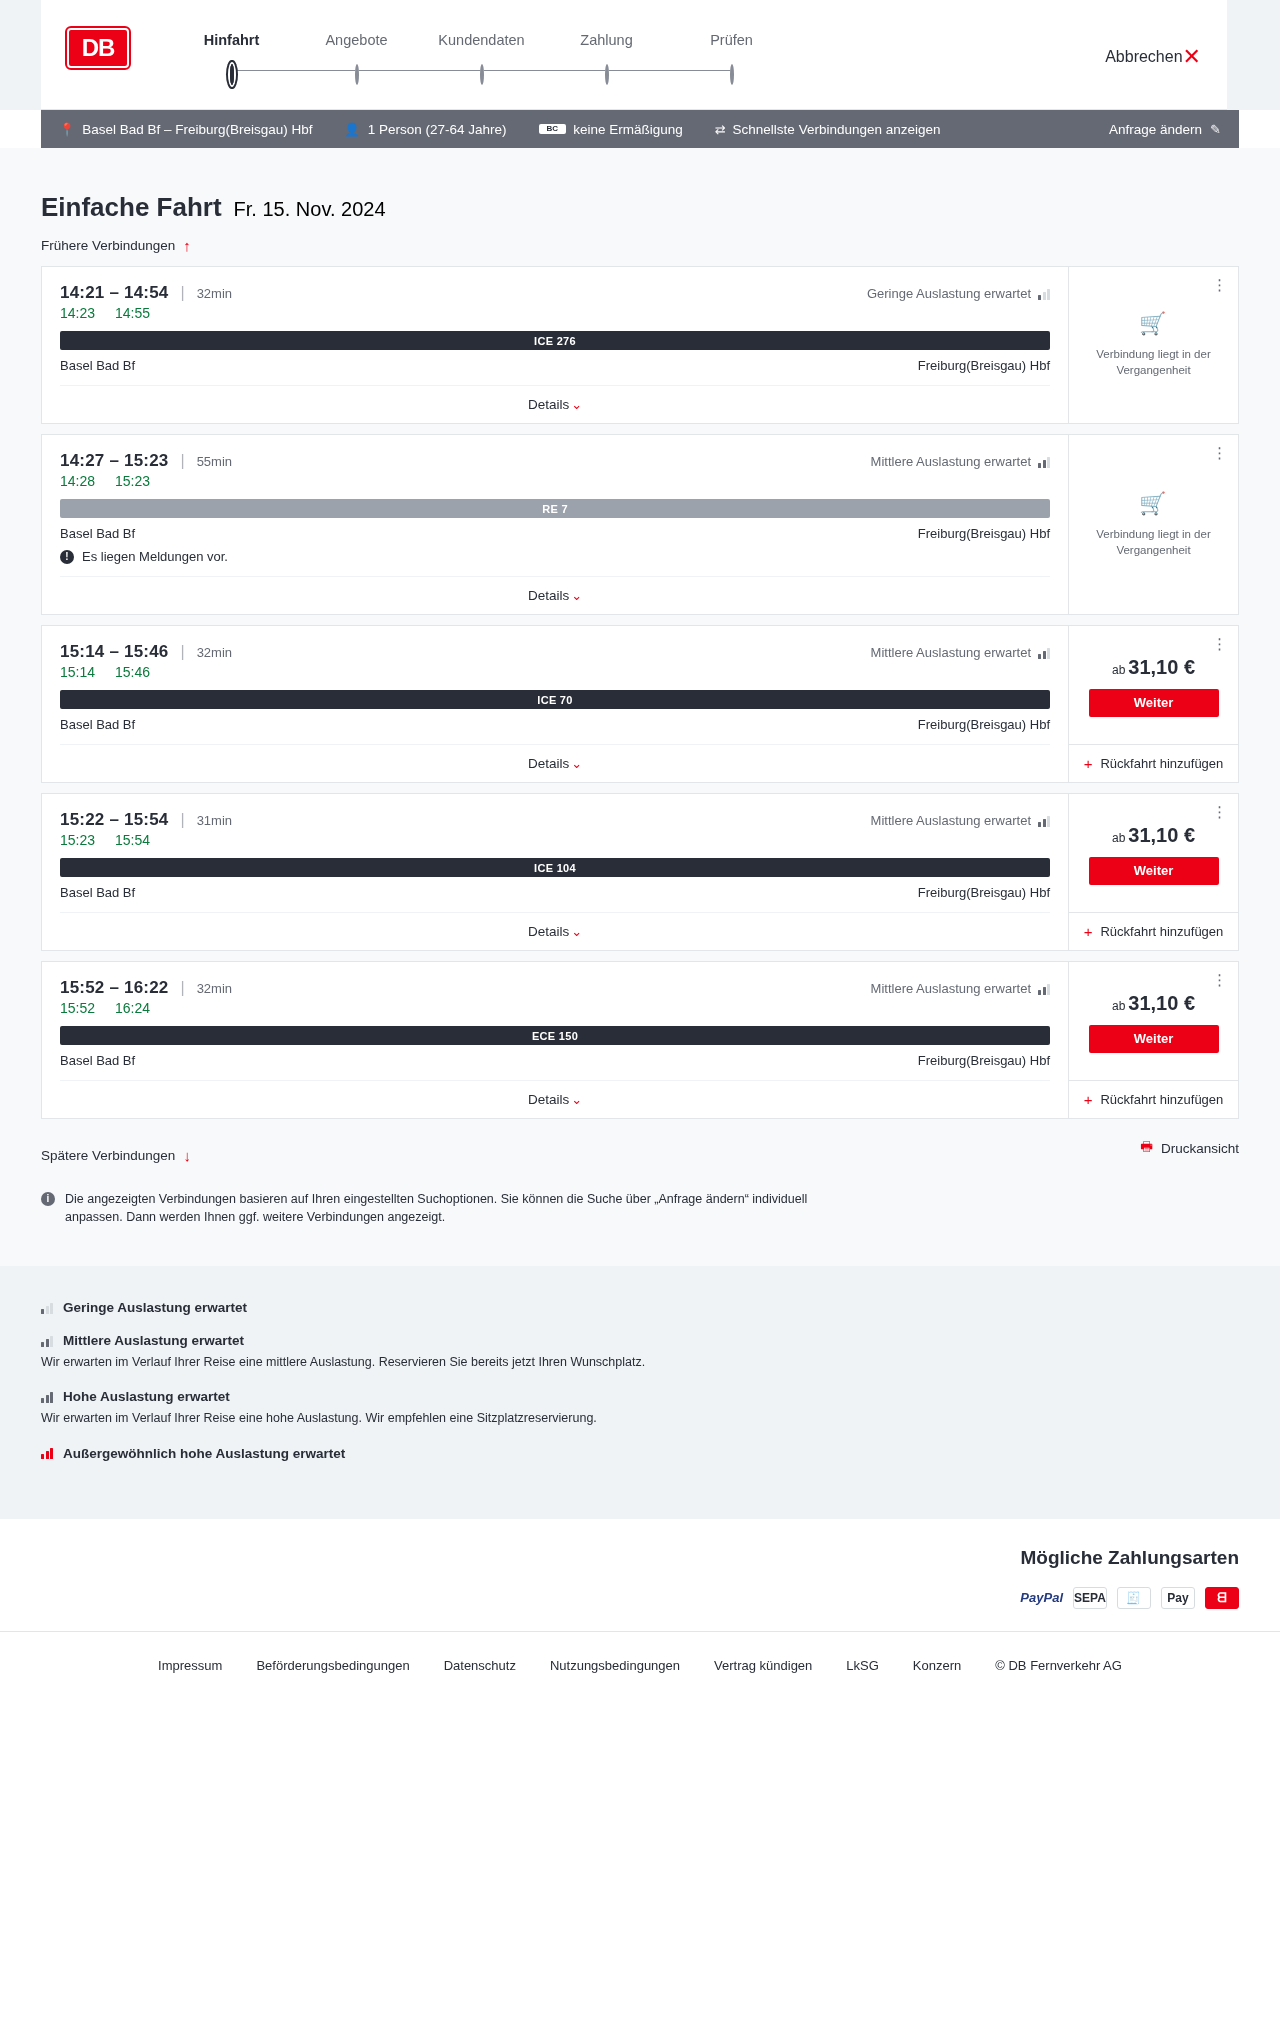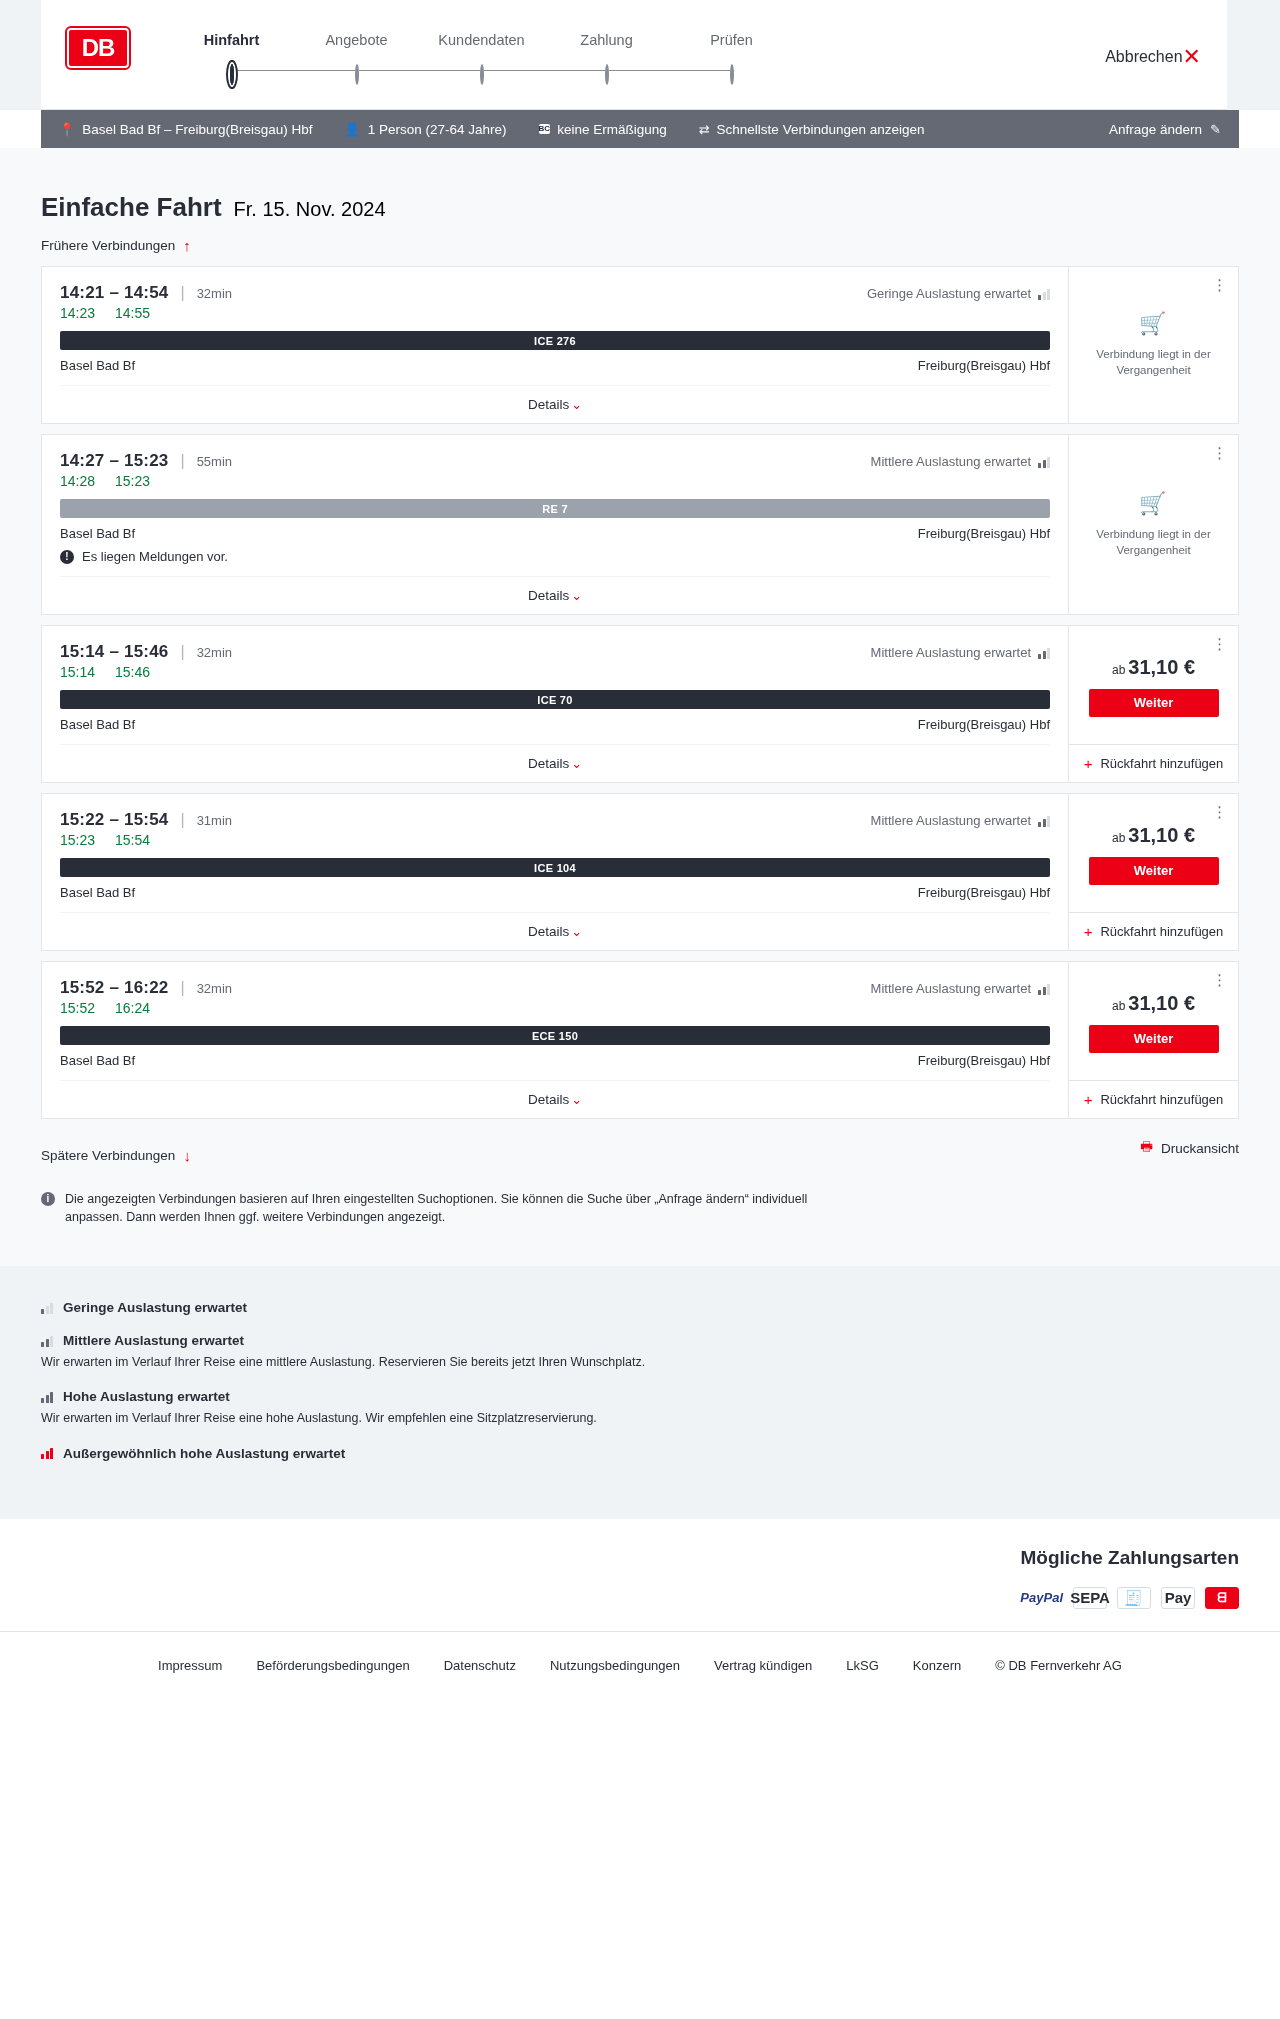--- a/index.html
+++ b/index.html
@@ -117,7 +117,7 @@
   .icn { font-size: 13px; opacity: .95; display:inline-block; }
   .bahncard-chip {
     background:#fff; color:#282d37; font-size:8px; font-weight:bold;
-    border-radius:2px; padding:1px 0; line-height:1.1;
+    border-radius:2px; padding:1px 8px; line-height:1.1;
   }
 
   

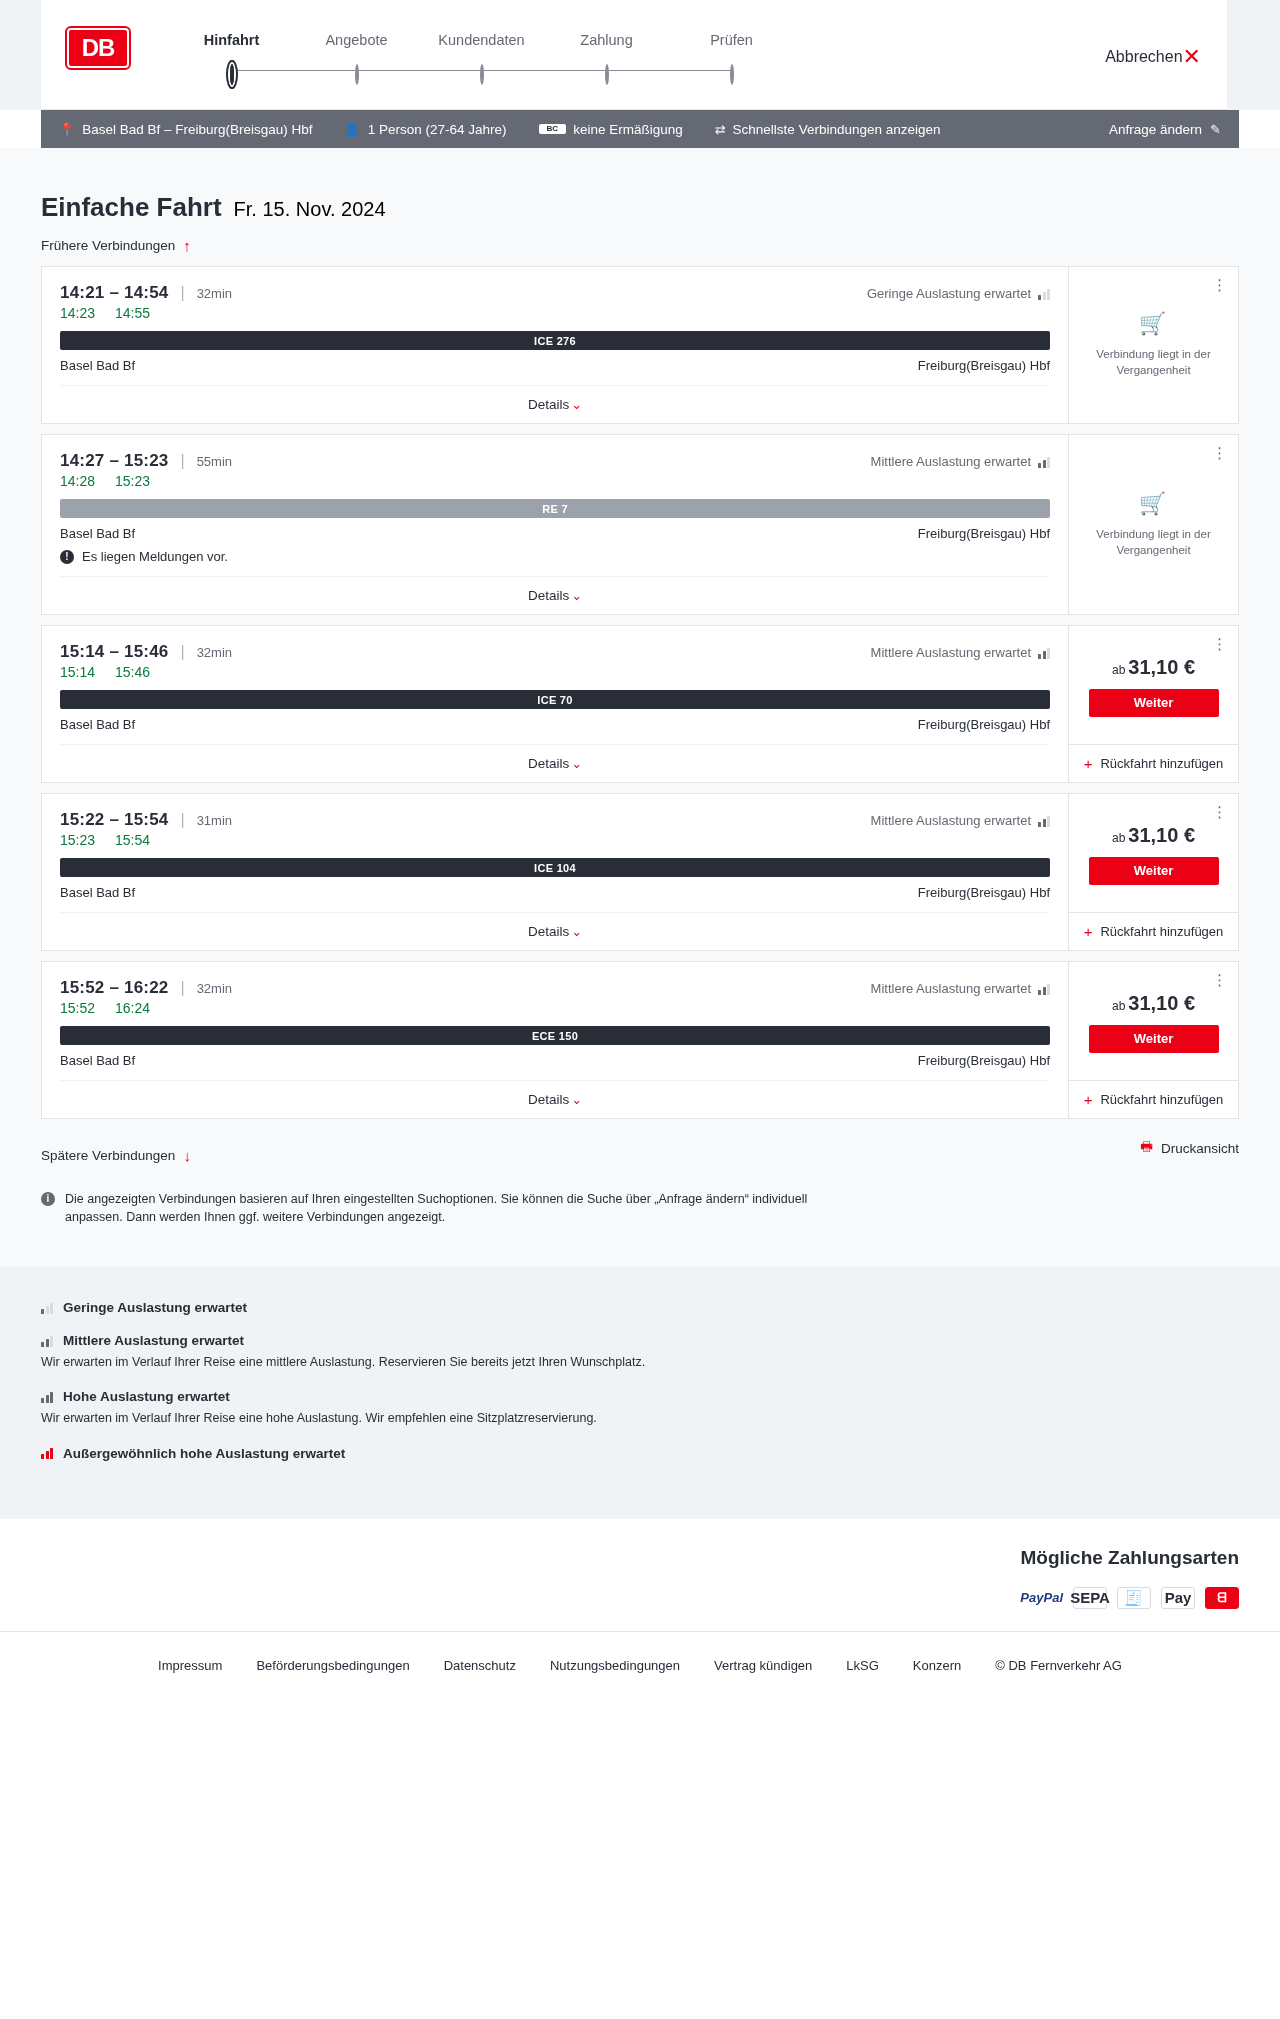--- a/index.html
+++ b/index.html
@@ -283,7 +283,7 @@
     border: 1px solid #d7dce1; border-radius: 3px;
     background: #fff;
     display: flex; align-items: center; justify-content: center;
-    font-size: 15px; font-weight: bold; color: #282d37;
+    font-size: 12px; font-weight: bold; color: #282d37;
   }
   .pay-ico.paypal { border: none; width: auto; color: #253b80; font-size: 13px; font-style: italic; font-weight: bold; }
   .pay-ico.red { background: #ec0016; color: #fff; border-color: #ec0016; font-size: 13px; }

